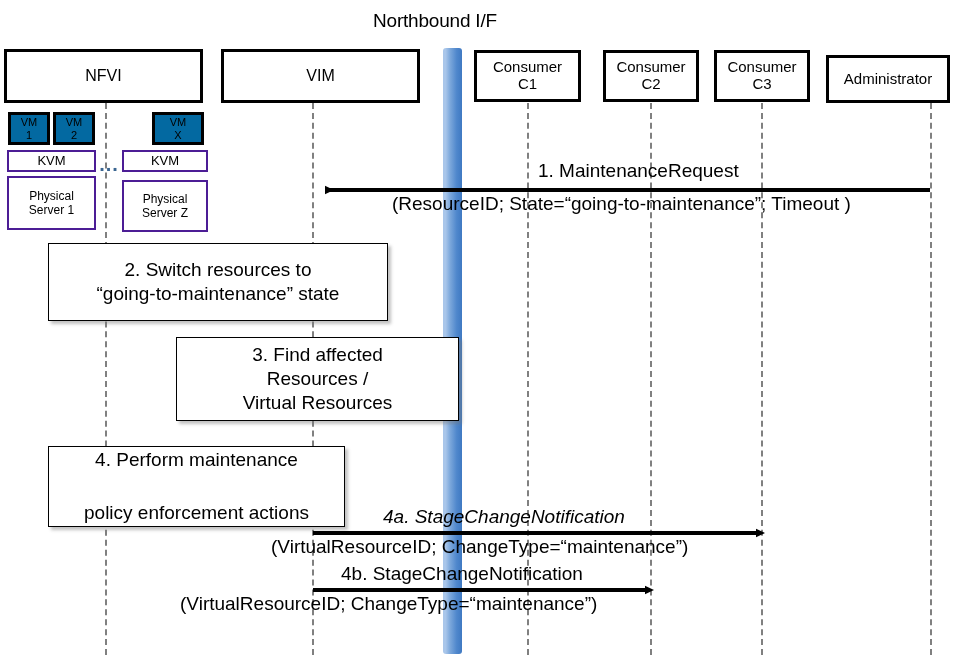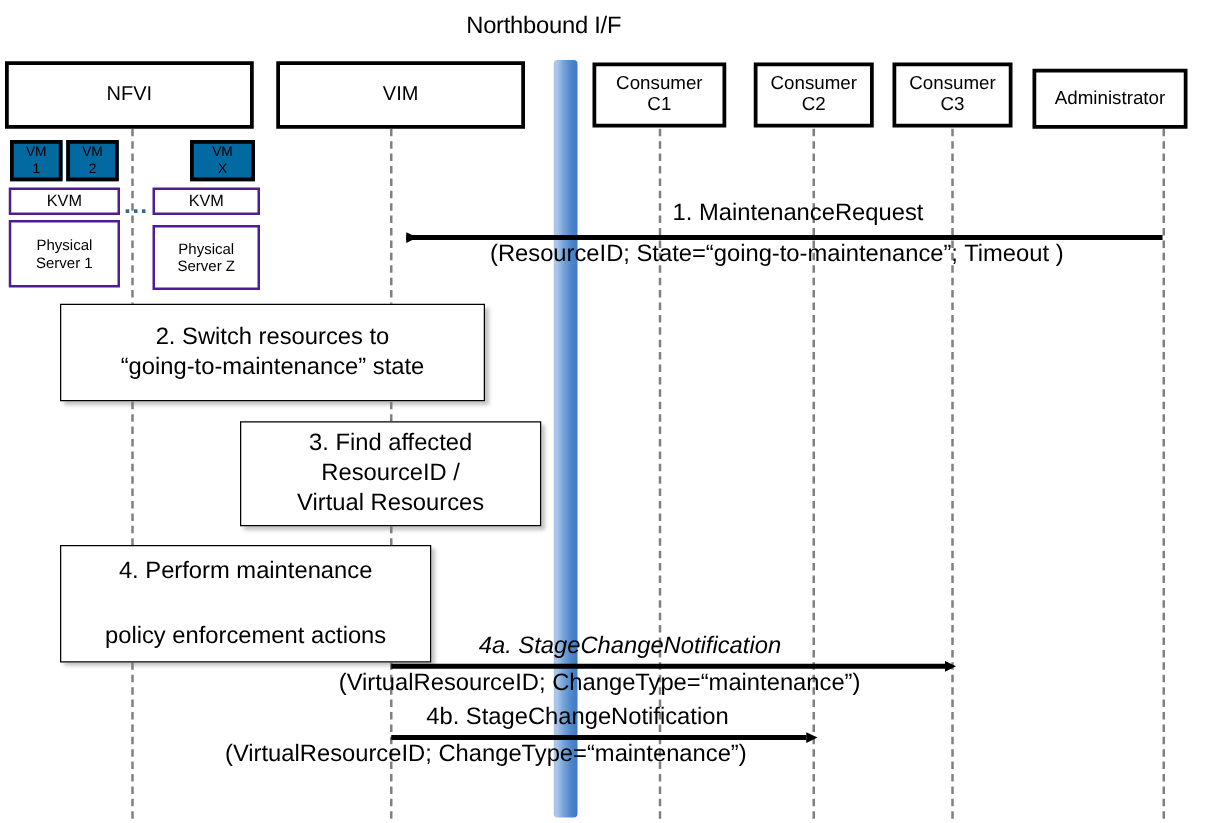--- a/index.html
+++ b/index.html
@@ -221,7 +221,7 @@
     <span class="ln">“going-to-maintenance” state</span>
   </div>
 
-  <div class="abs note-box" style="left:192px; top:337px; width:241px; height:84px;">
+  <div class="abs note-box" style="left:176px; top:337px; width:283px; height:84px;">
     <span class="ln">3. Find affected</span>
     <span class="ln">ResourceID /</span>
     <span class="ln">Virtual Resources</span>

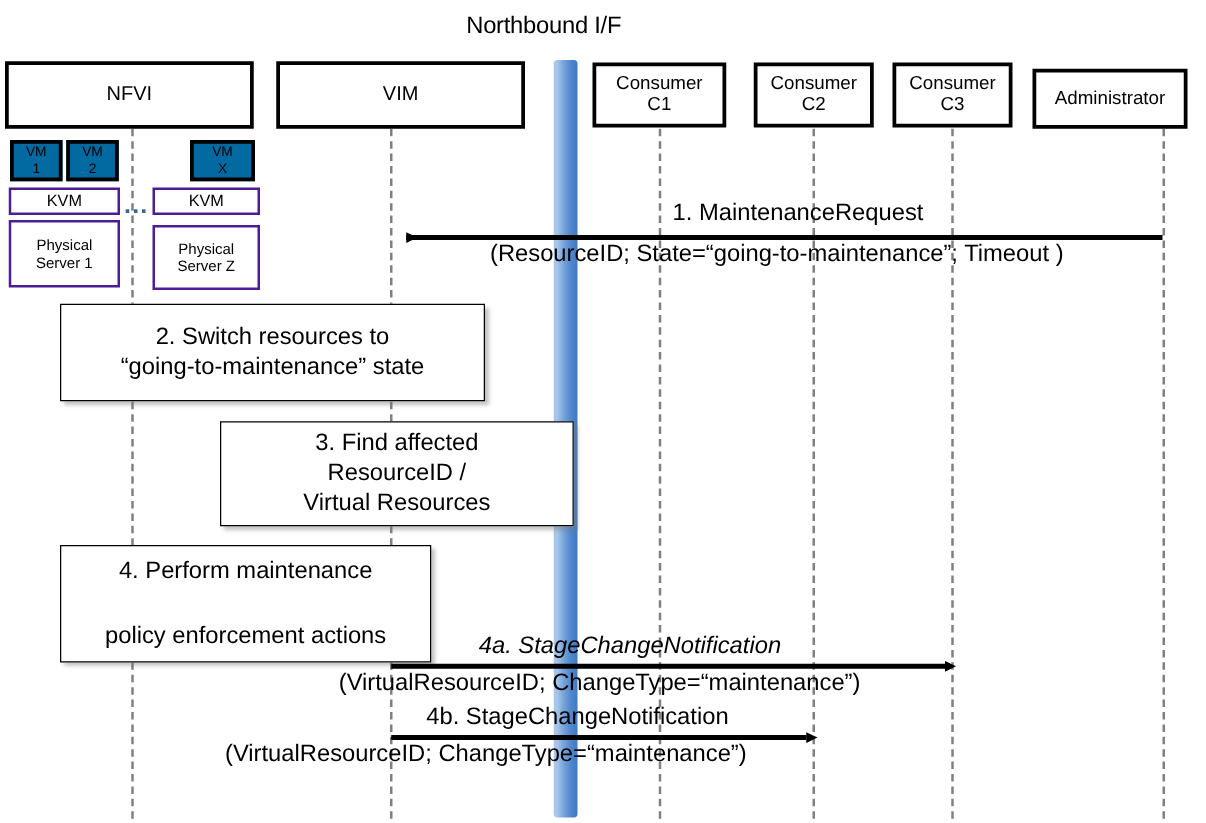--- a/index.html
+++ b/index.html
@@ -223,7 +223,7 @@
 
   <div class="abs note-box" style="left:176px; top:337px; width:283px; height:84px;">
     <span class="ln">3. Find affected</span>
-    <span class="ln">ResourceID /</span>
+    <span class="ln">Resources /</span>
     <span class="ln">Virtual Resources</span>
   </div>
 

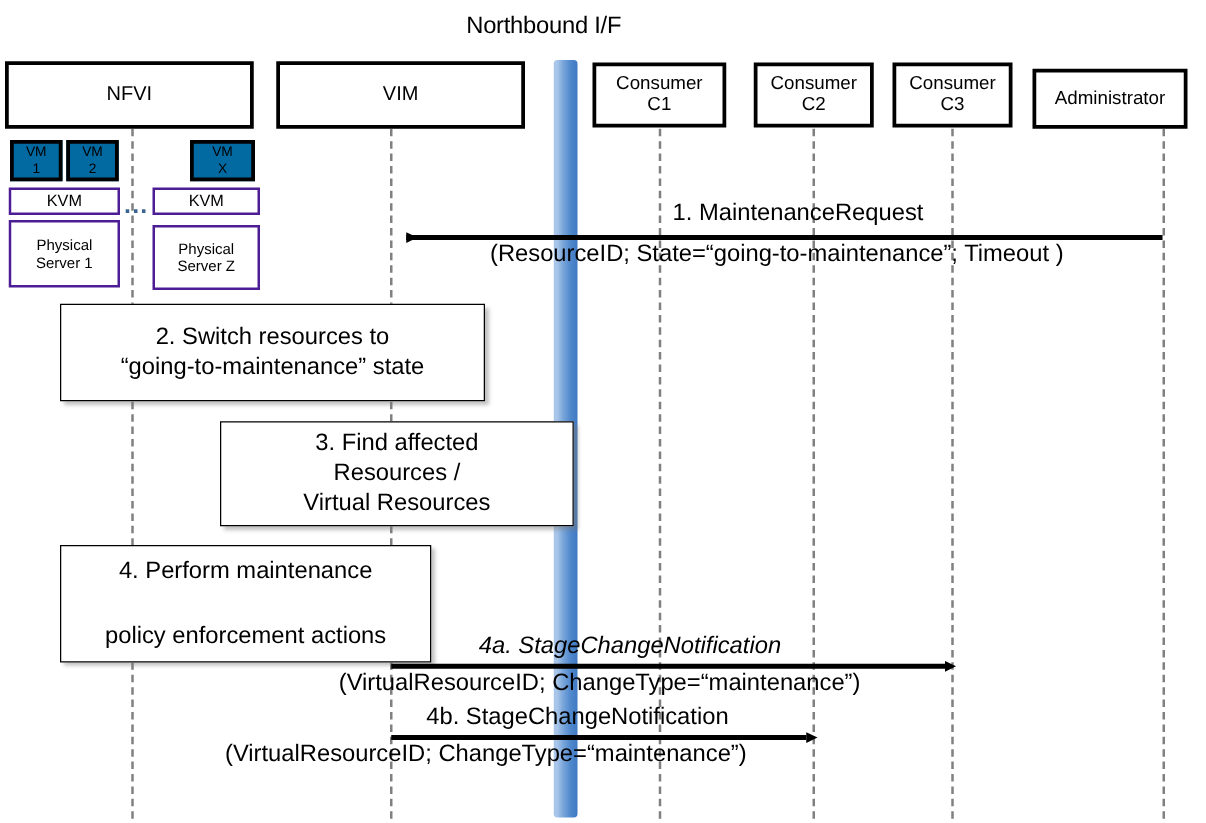--- a/index.html
+++ b/index.html
@@ -227,7 +227,7 @@
     <span class="ln">Virtual Resources</span>
   </div>
 
-  <div class="abs note-box" style="left:48px; top:436px; width:297px; height:94px;gap:28px;">
+  <div class="abs note-box" style="left:48px; top:446px; width:297px; height:81px;gap:28px;">
     <span class="ln">4. Perform maintenance</span>
     <span class="ln">policy enforcement actions</span>
   </div>

